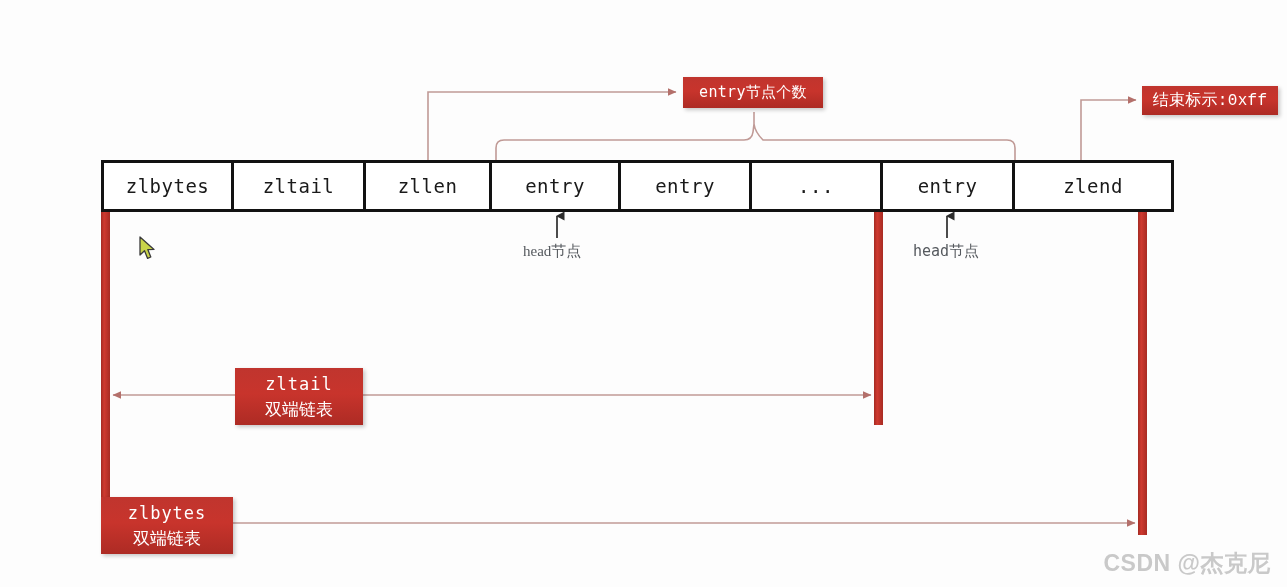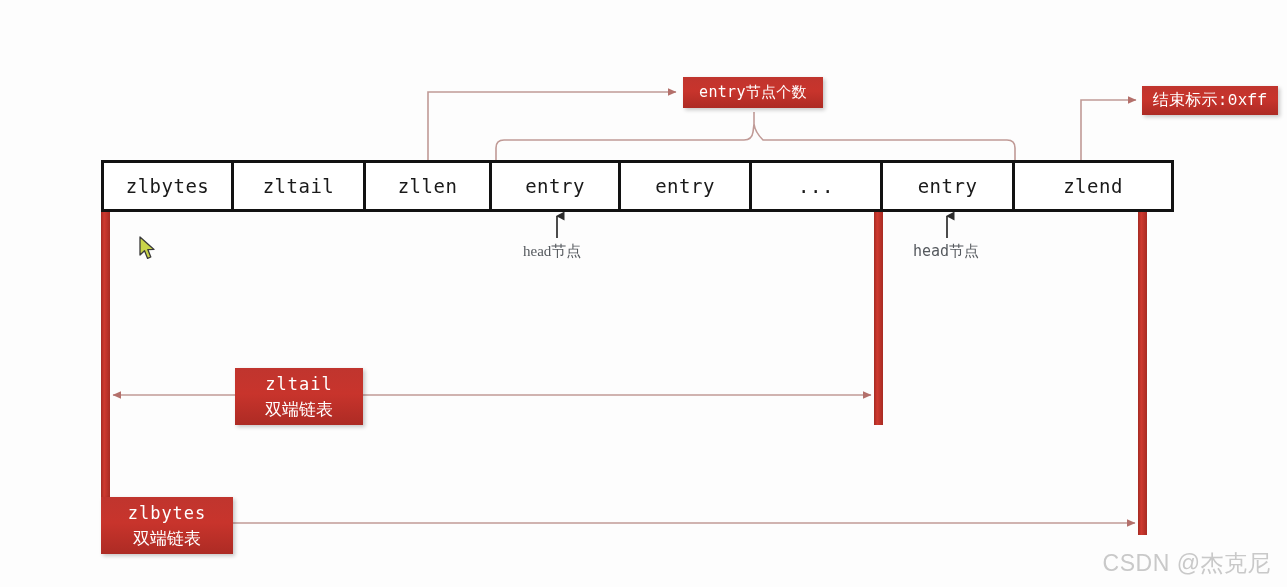--- a/index.html
+++ b/index.html
@@ -164,6 +164,7 @@
     color: #c9c9c9;
     letter-spacing: 0.5px;
     z-index: 8;
+    font-weight: bold;
   }
 
   

